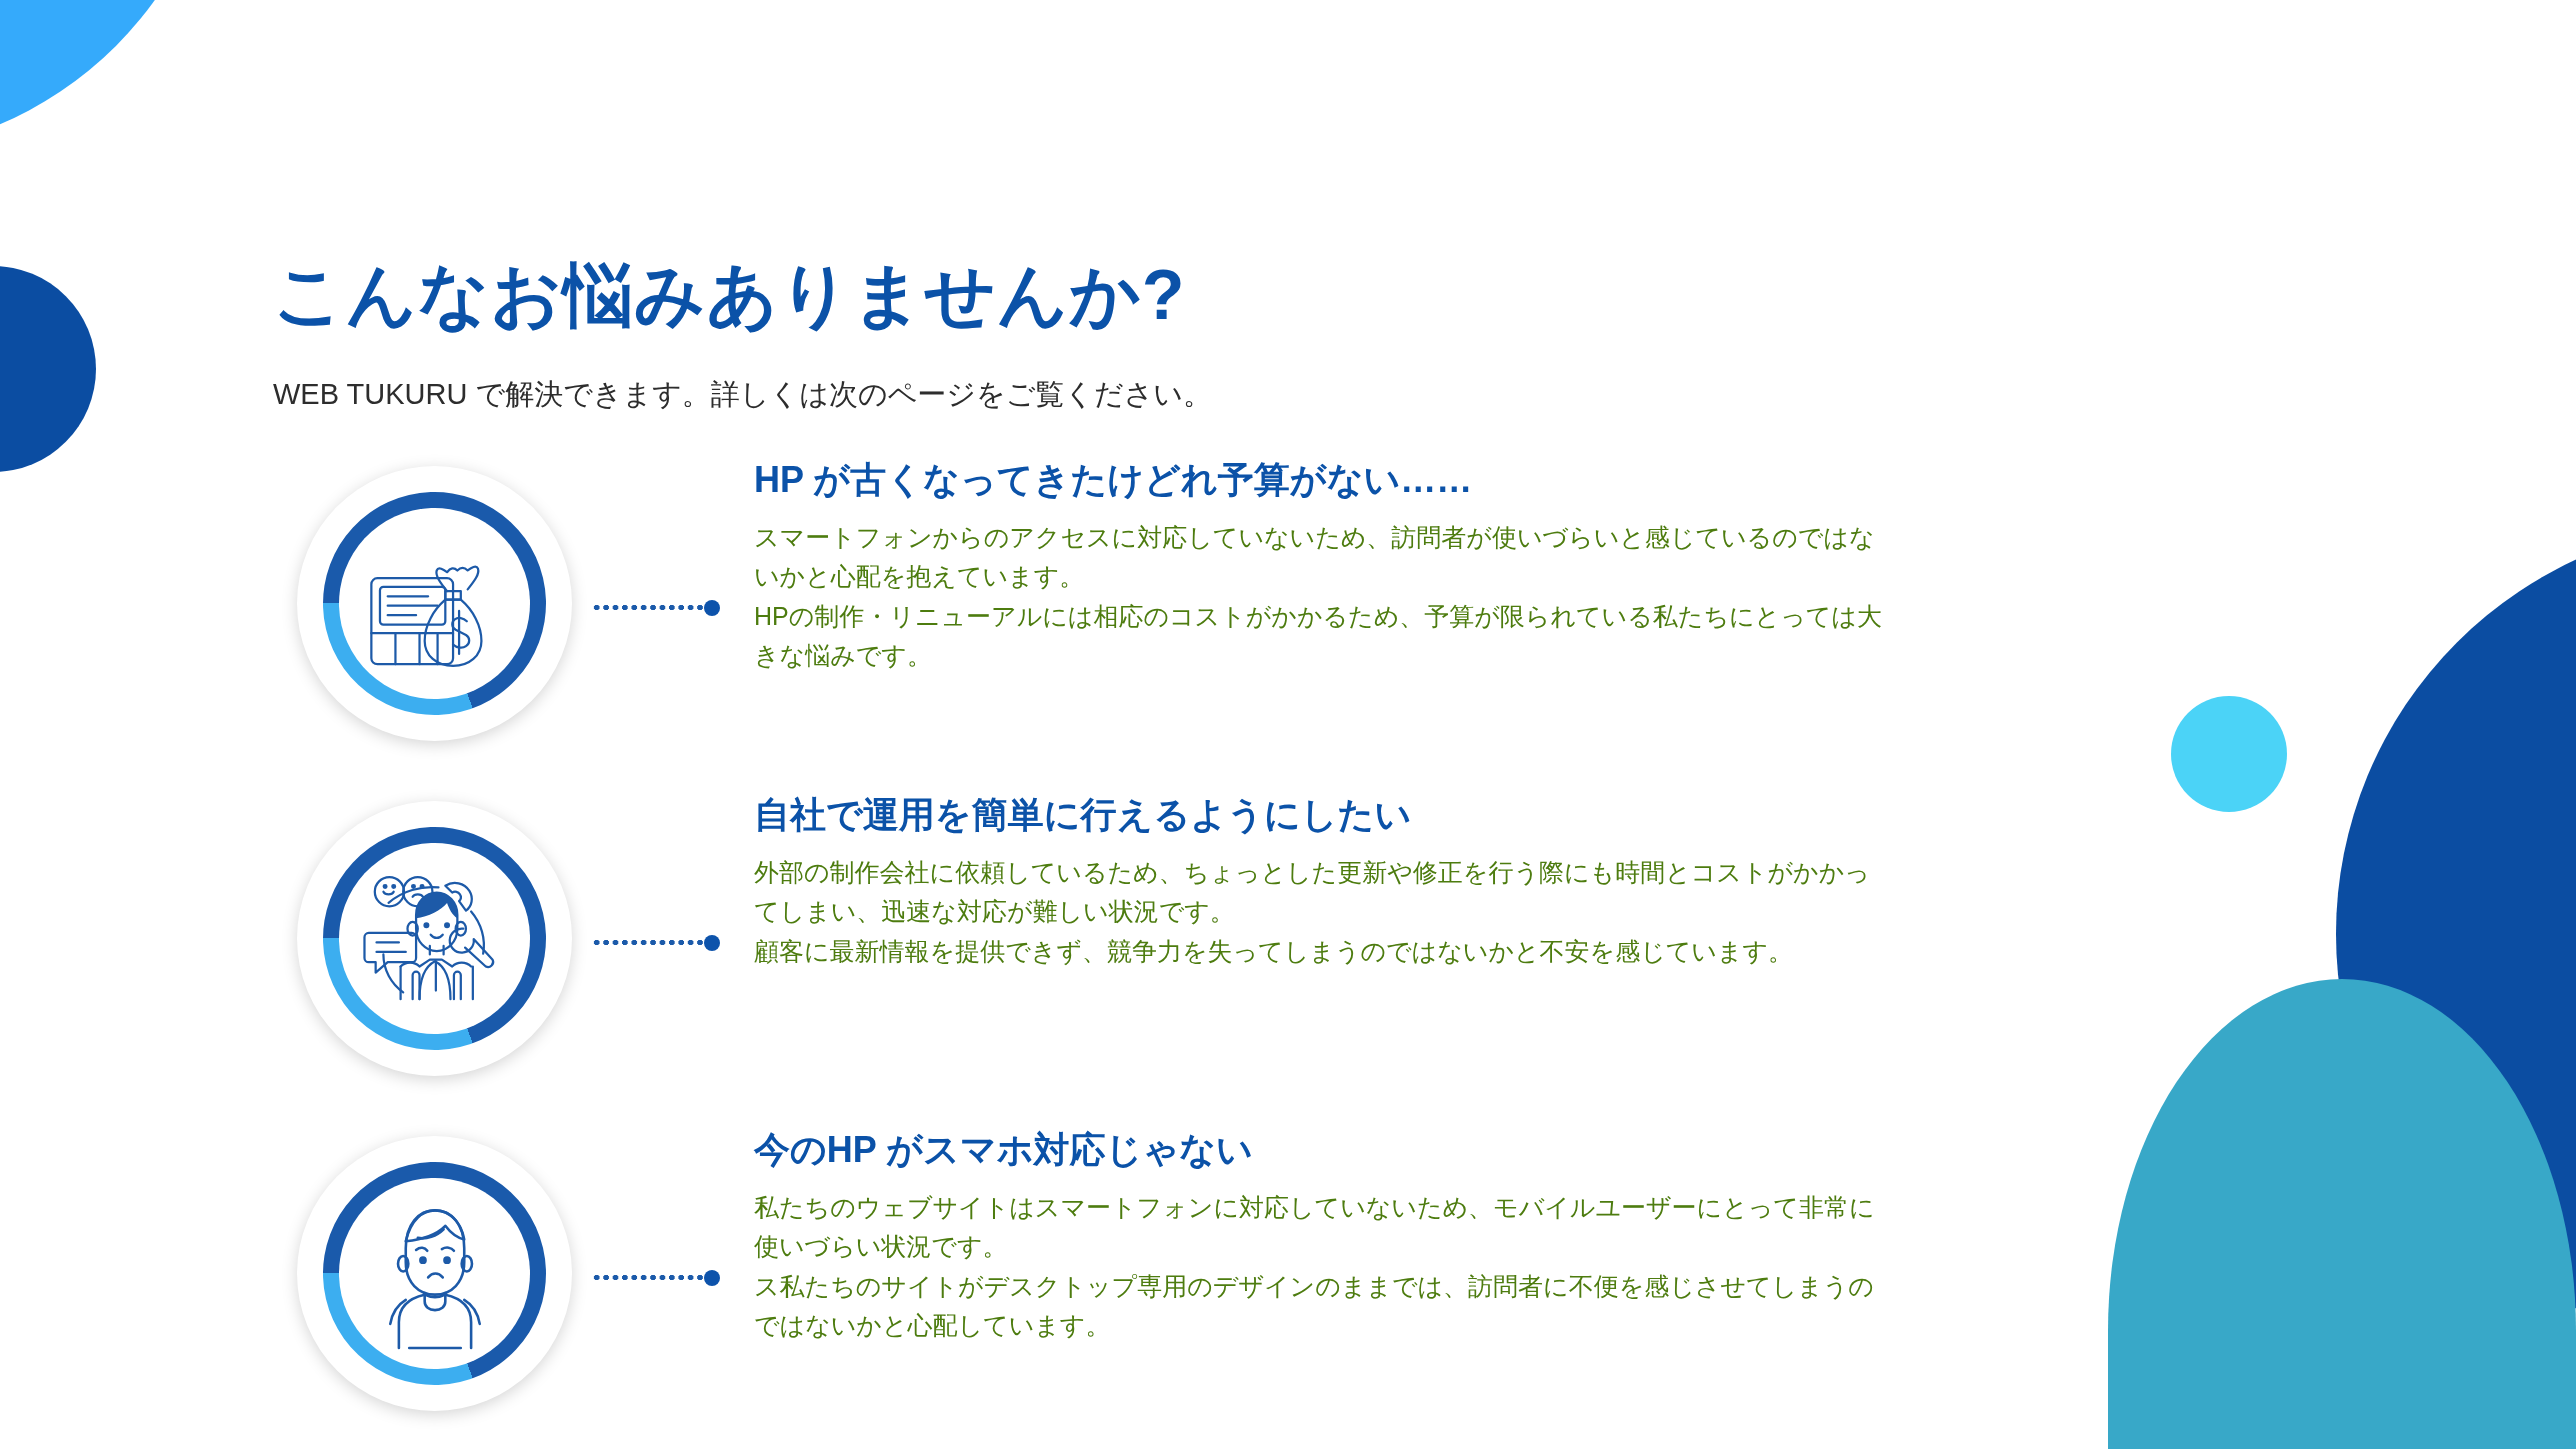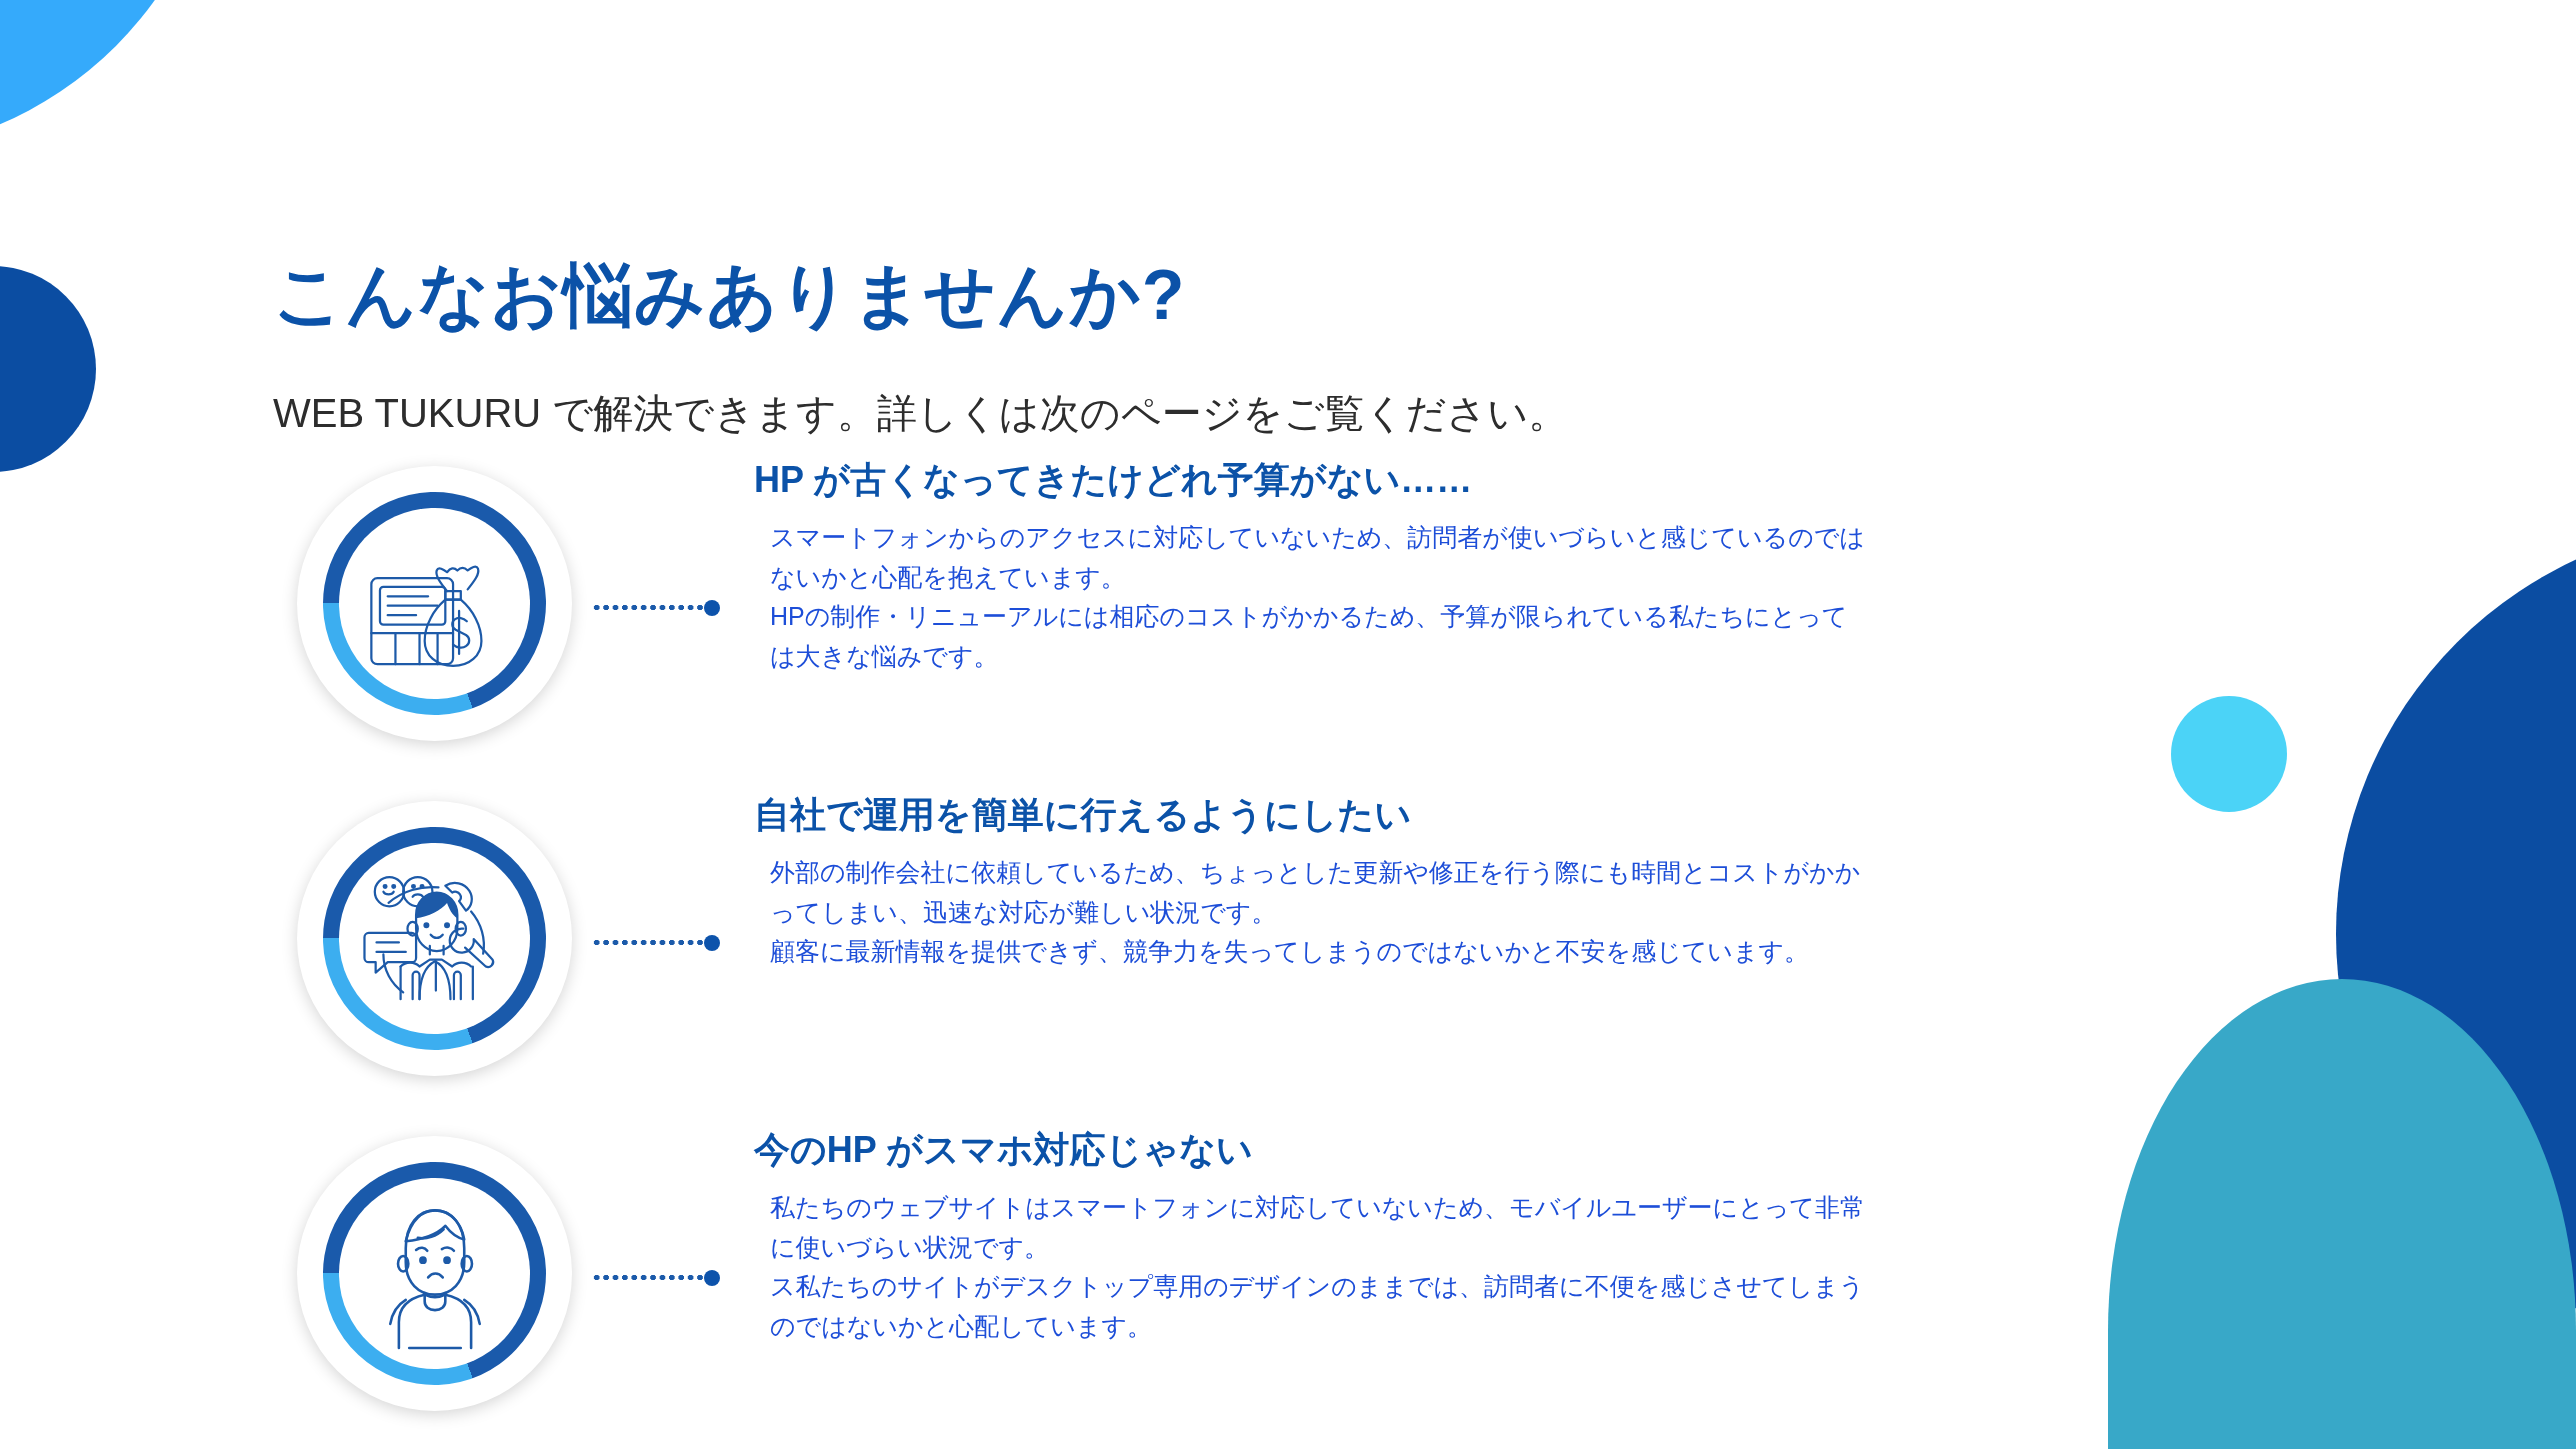--- a/index.html
+++ b/index.html
@@ -59,7 +59,7 @@
   }
   #page-subtitle{
     position:absolute;left:273px;top:345px;
-    font-size:40px;color:#2d2d2d;
+    font-size:29px;color:#2d2d2d;
     white-space:nowrap;
     line-height:1.4;
   }

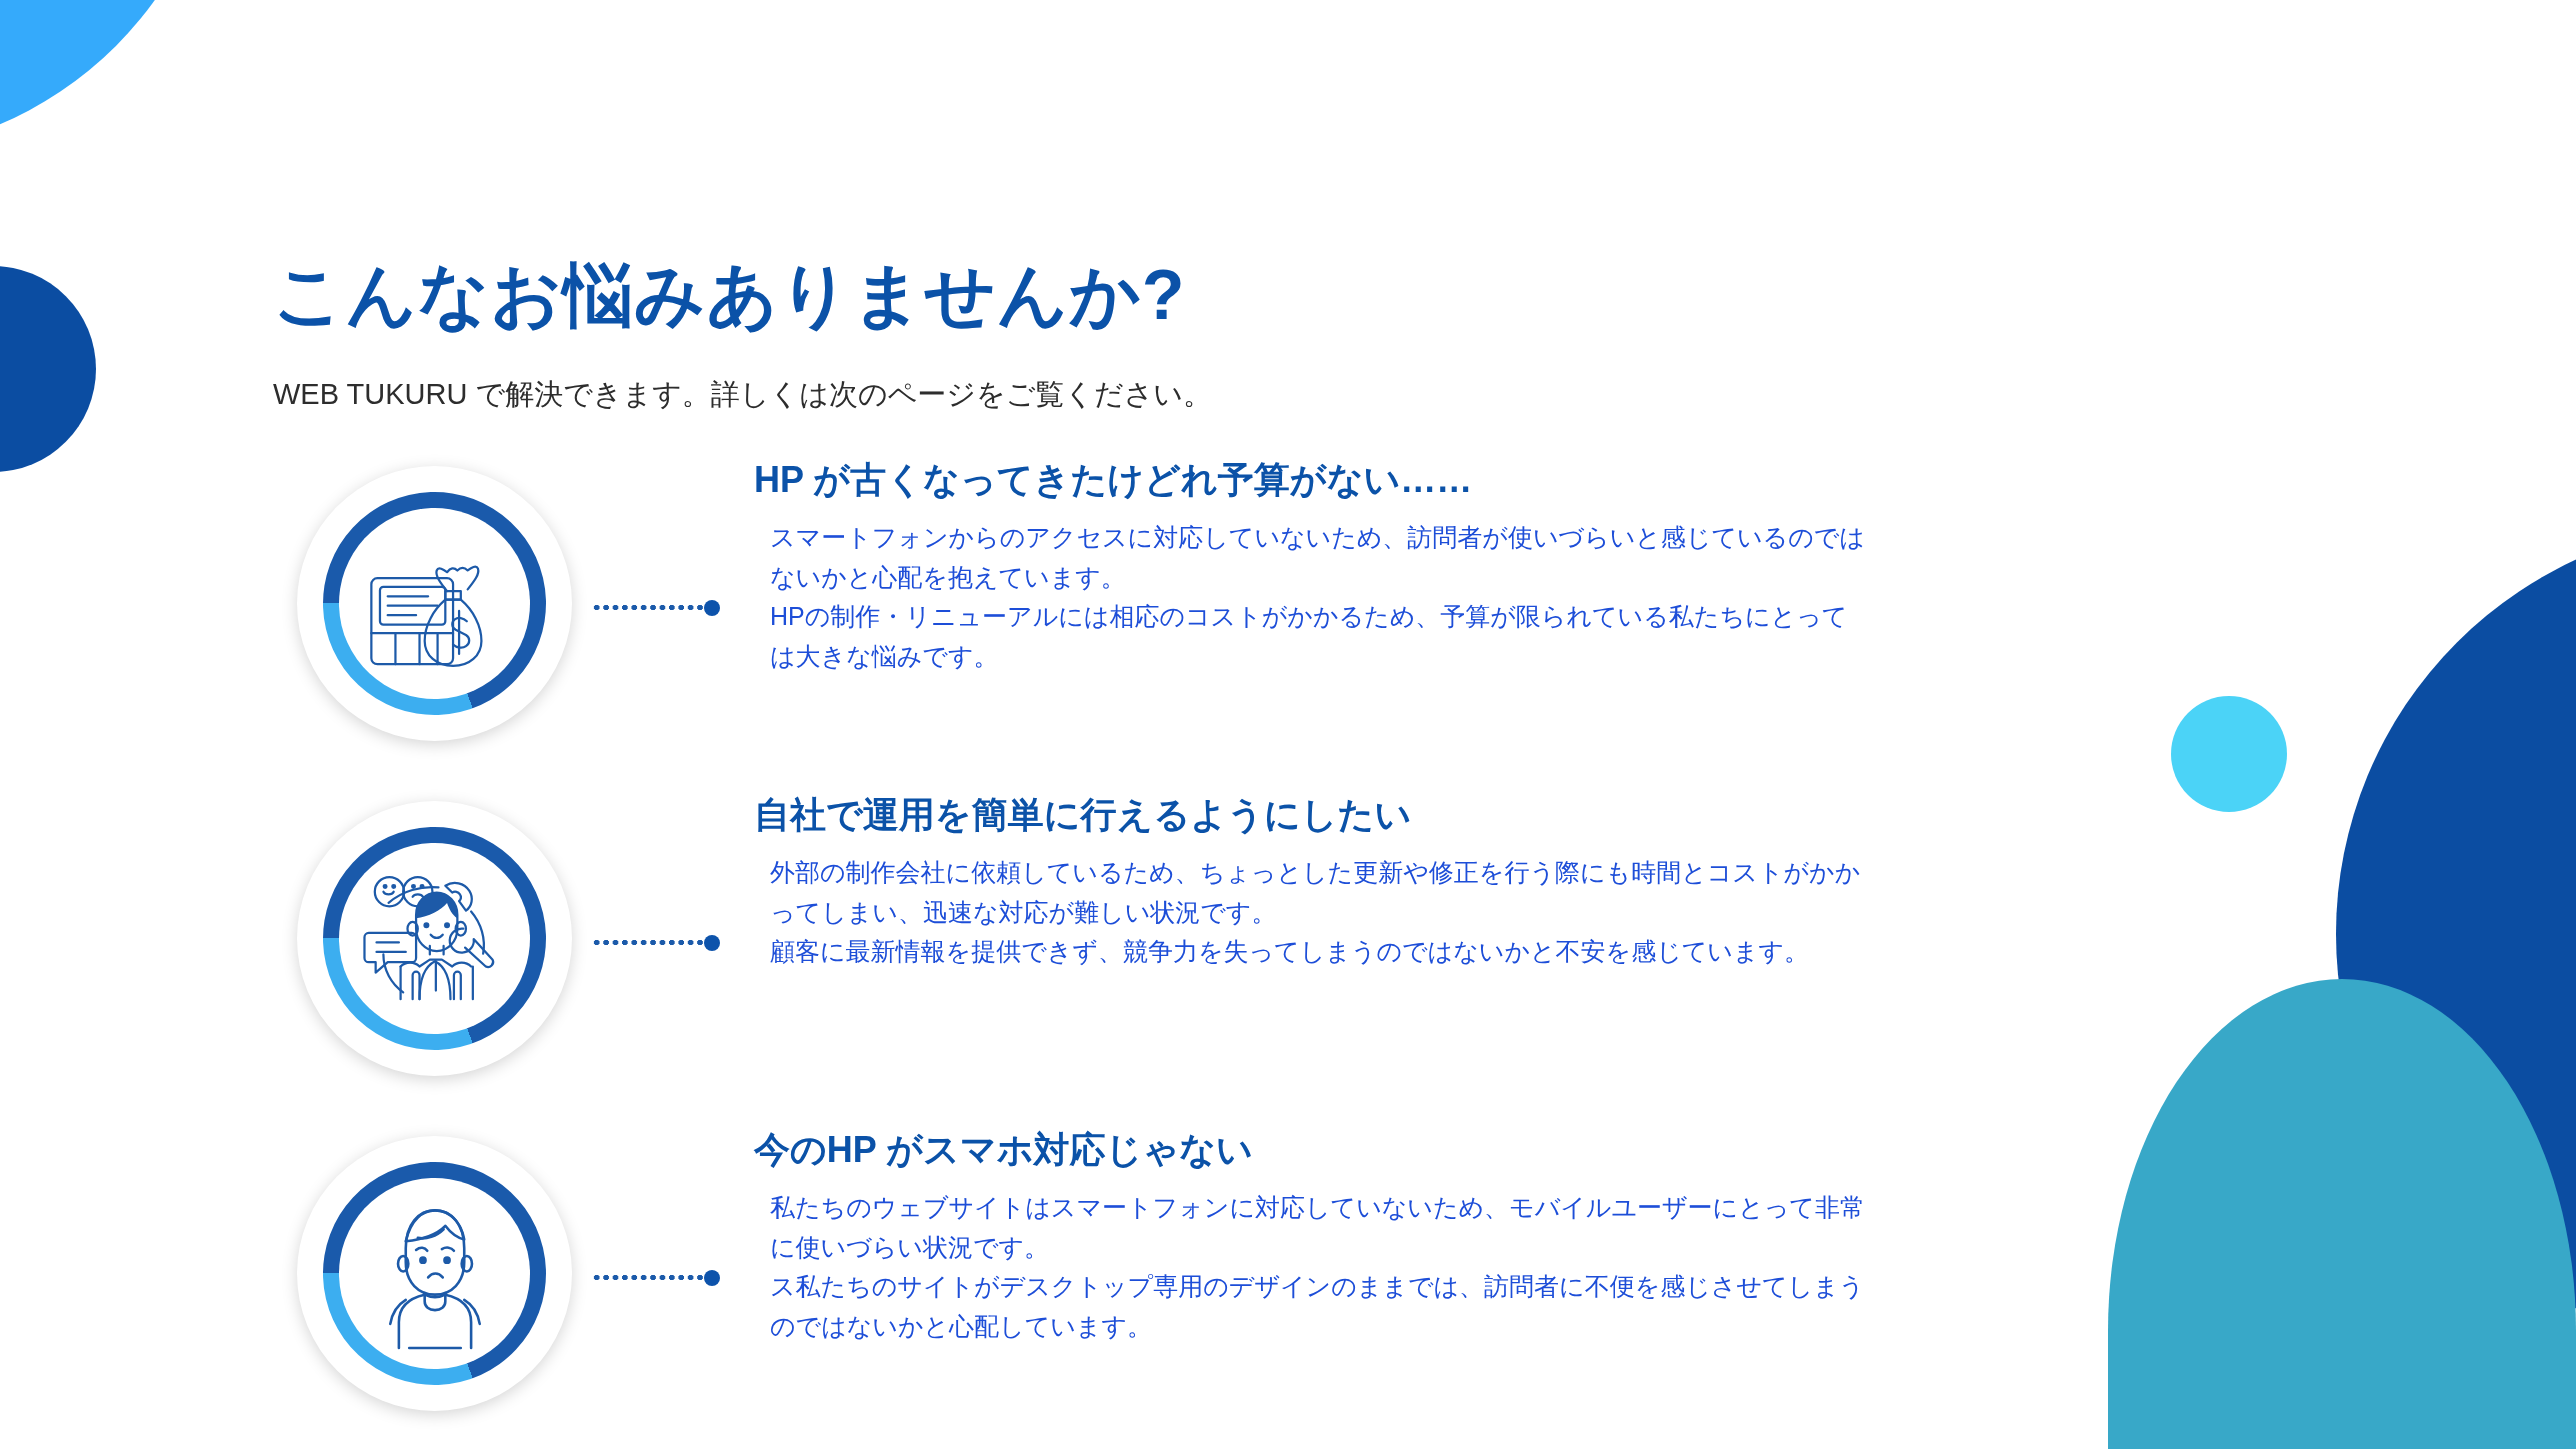--- a/index.html
+++ b/index.html
@@ -121,8 +121,8 @@
     white-space:nowrap;
   }
   .problem-body{
-    font-size:25px;color:#1d4ed8;
-    line-height:1.58;margin:16px;
+    font-size:25px;color:#4d7c0f;
+    line-height:1.58;margin:0;
     white-space:pre-line;
   }
 </style>

